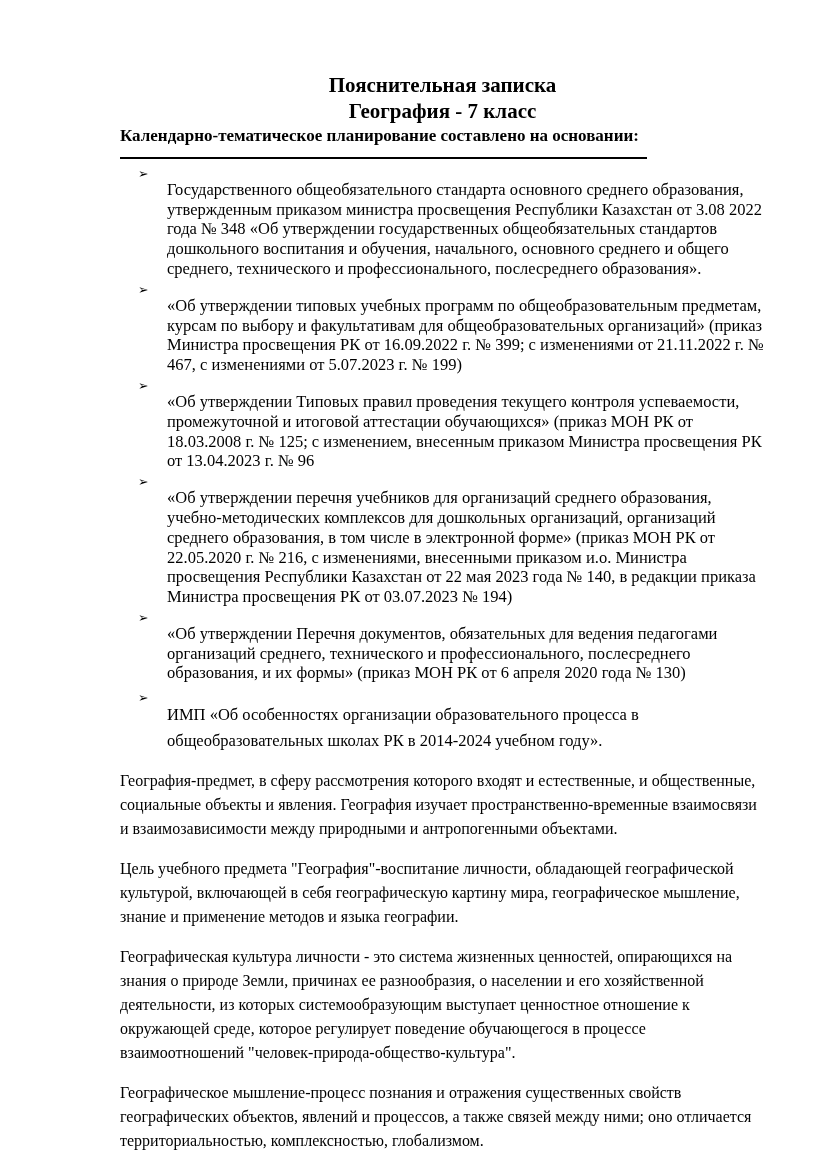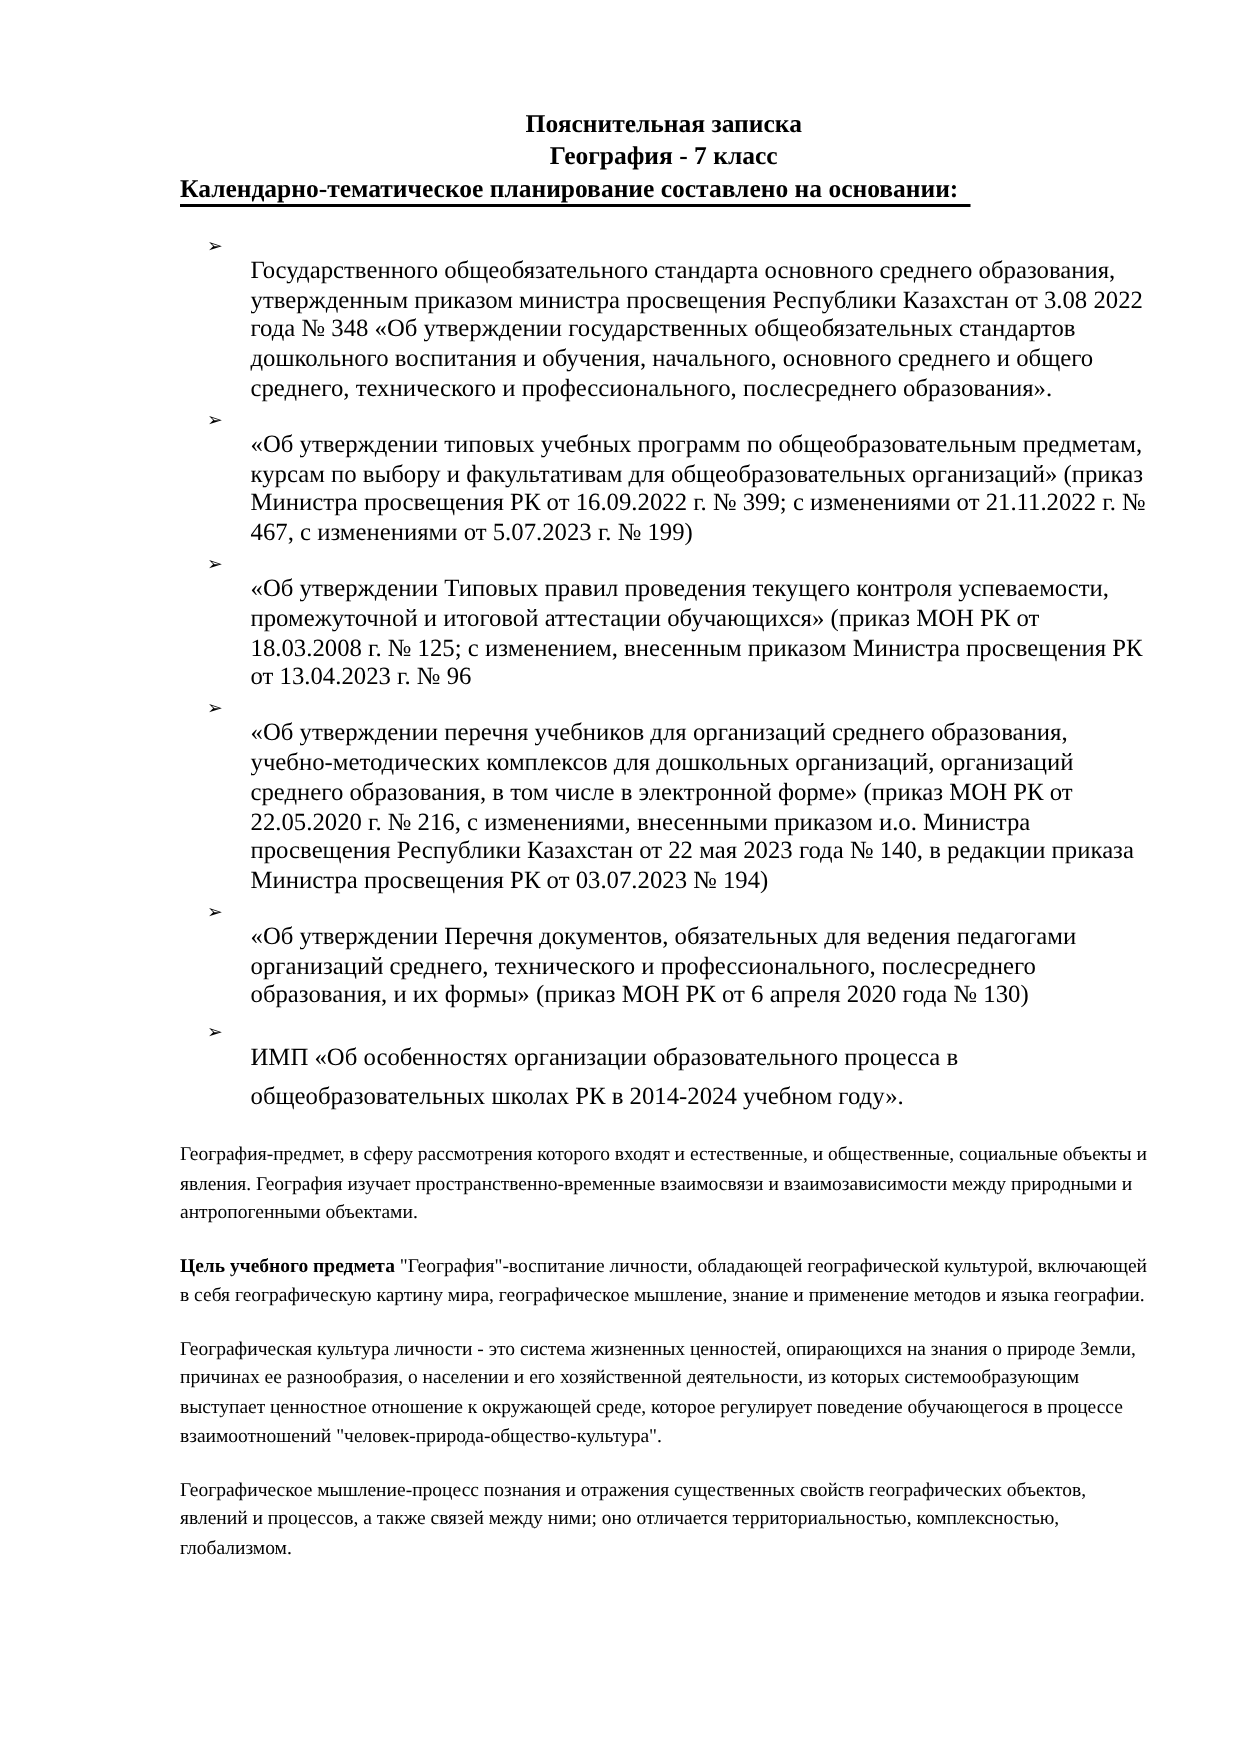--- a/index.html
+++ b/index.html
@@ -25,7 +25,7 @@
     text-align: center;
   }
   .doc-title, .doc-subtitle {
-    font-size: 17px;
+    font-size: 21px;
     font-weight: bold;
     line-height: 1.25;
     margin: 0;

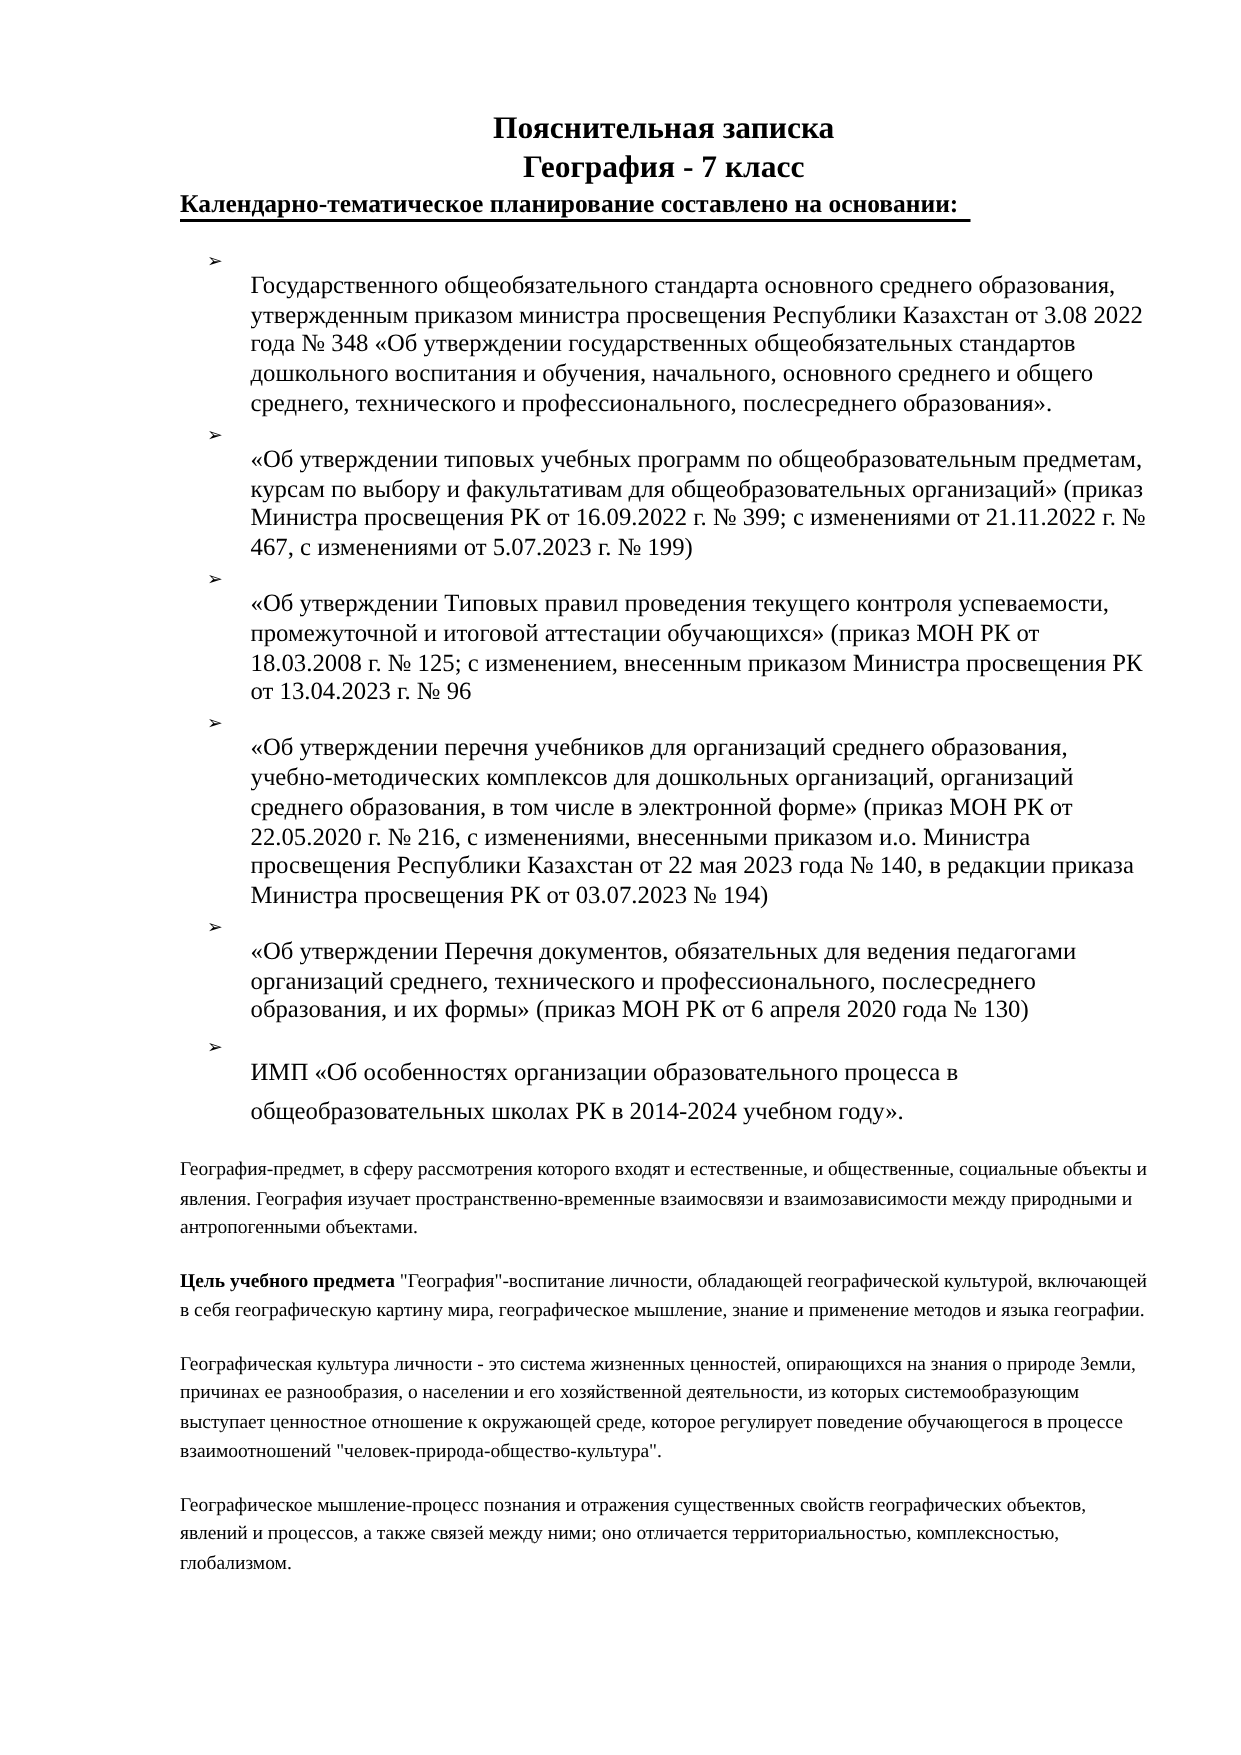--- a/index.html
+++ b/index.html
@@ -39,7 +39,7 @@
   .section-heading .underlined {
     border-bottom: 2px solid #000000;
     padding-right: 8px;
-    padding-bottom: 1px;
+    padding-bottom: 12px;
   }
   ul.basis-list {
     list-style: none;

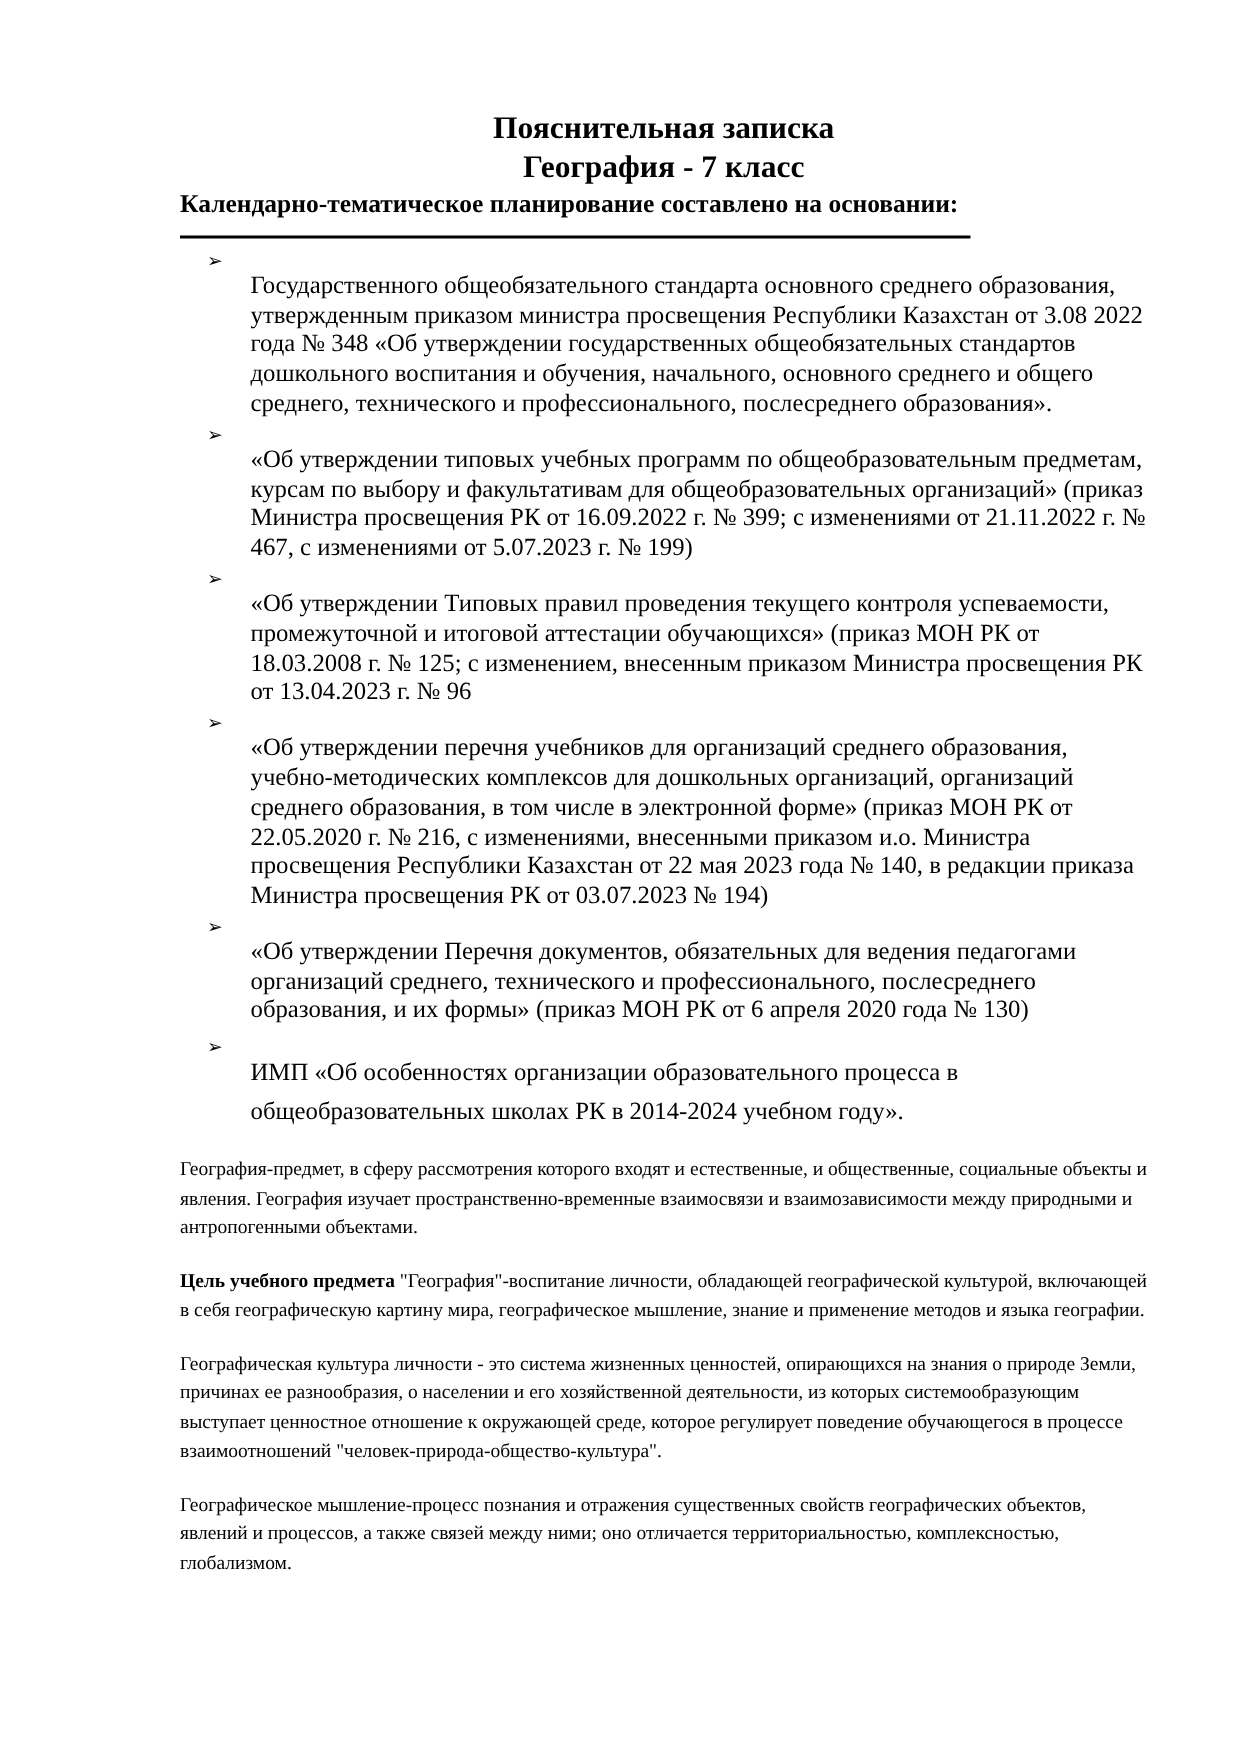--- a/index.html
+++ b/index.html
@@ -68,7 +68,7 @@
     margin-top: 2px;
   }
   p.body-par {
-    font-size: 13px;
+    font-size: 16px;
     line-height: 1.5;
     margin: 16px 0 0 0;
   }

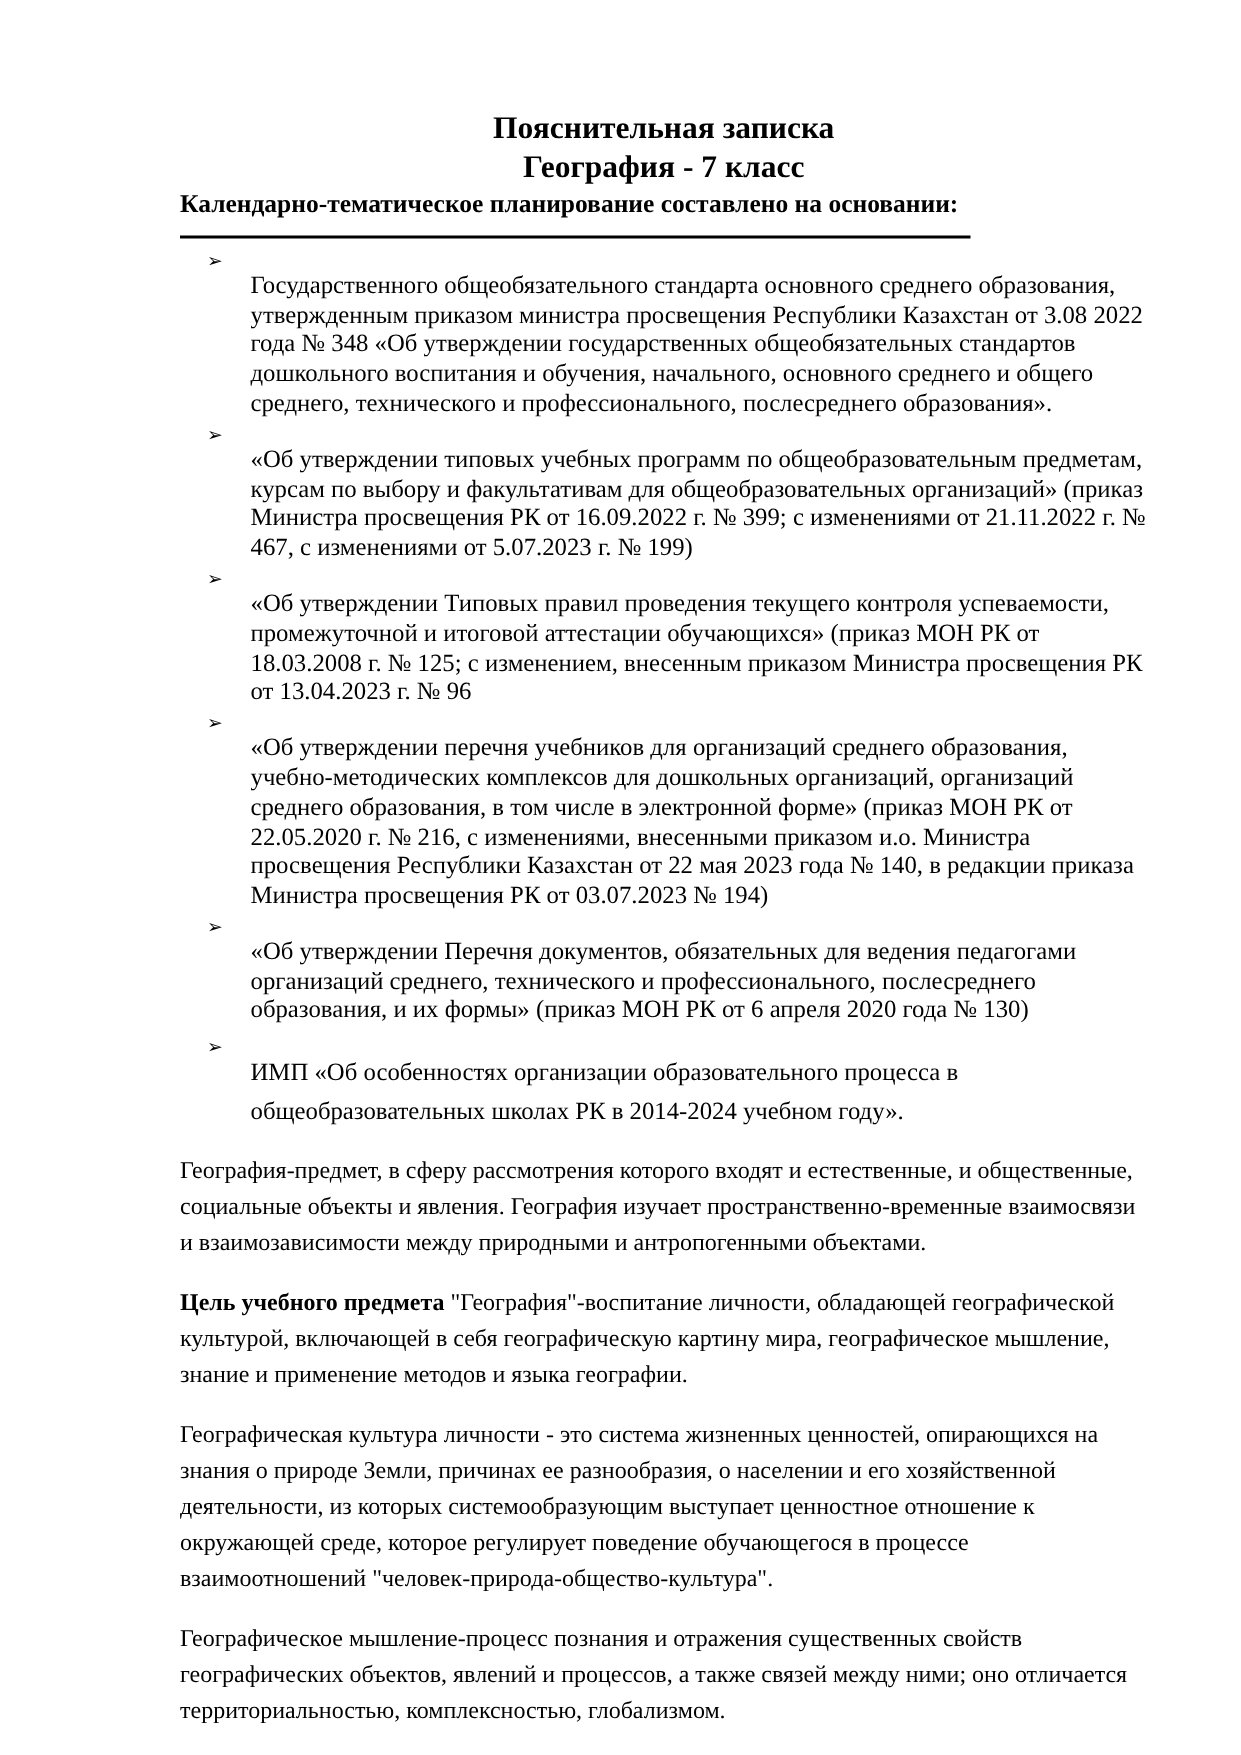--- a/index.html
+++ b/index.html
@@ -73,7 +73,7 @@
     margin: 16px 0 0 0;
   }
   p.body-par .lead-bold {
-    font-weight: bold;
+    font-weight: normal;
   }
 </style>
 </head>

